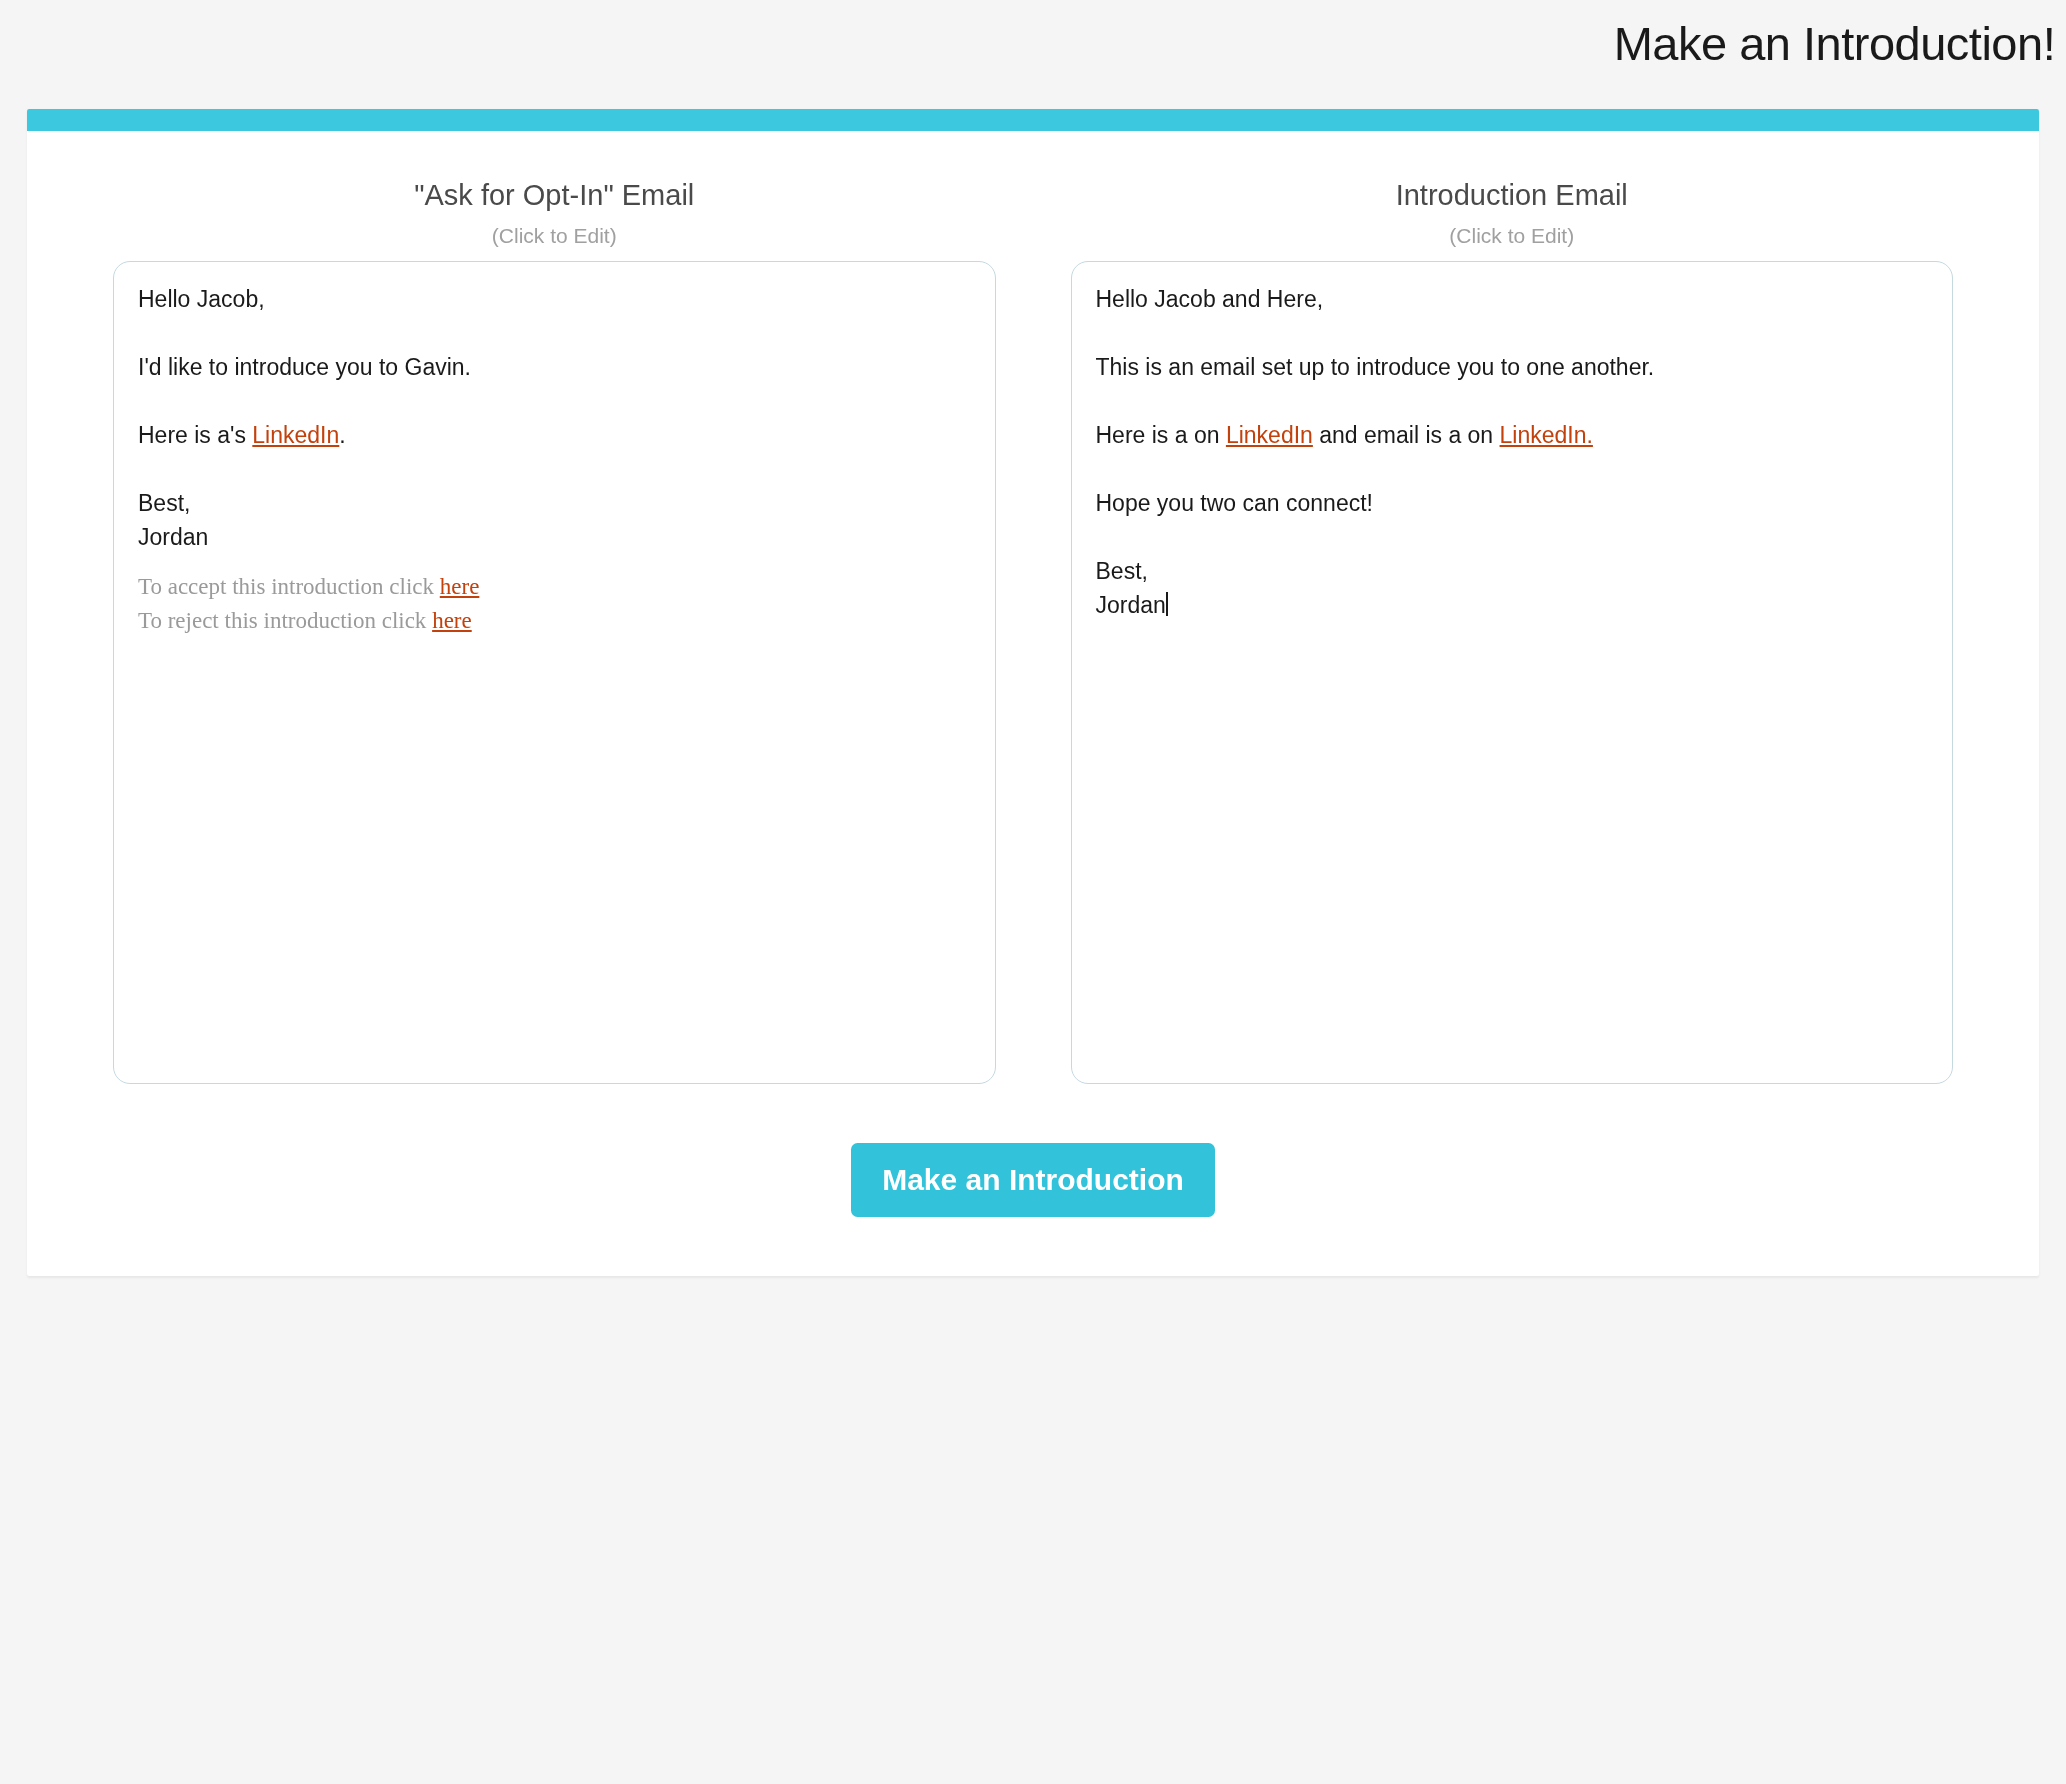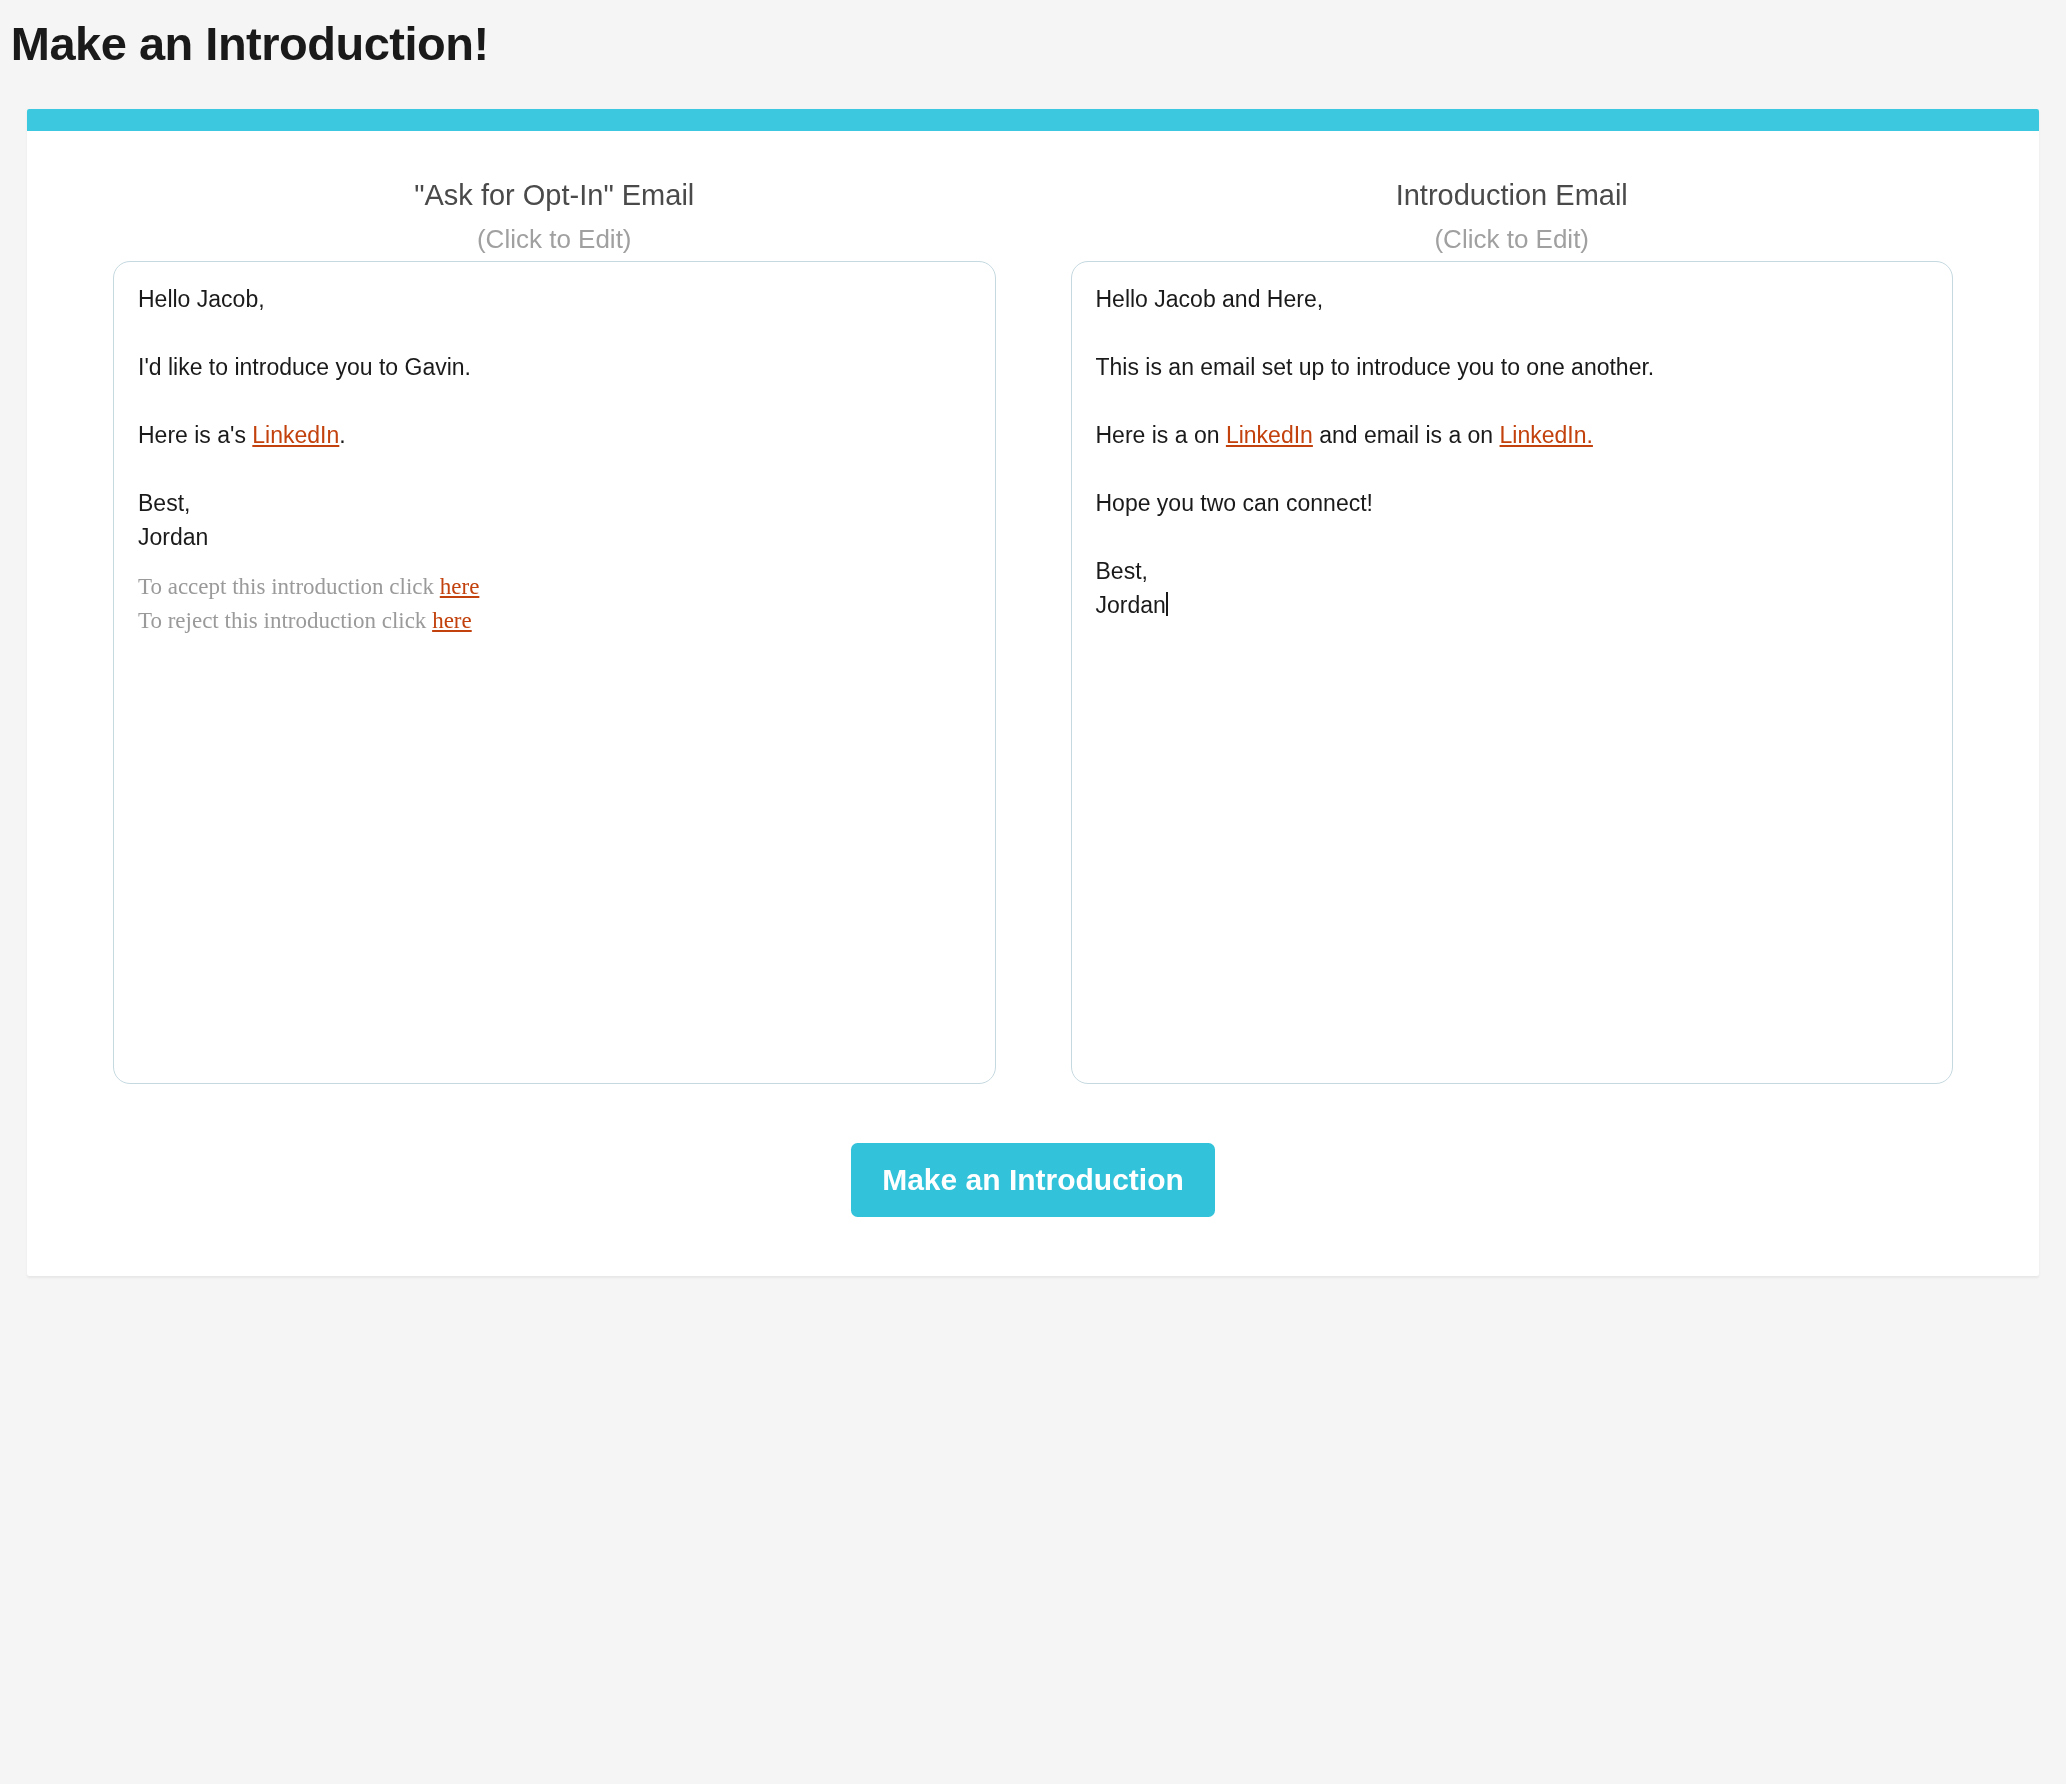--- a/index.html
+++ b/index.html
@@ -15,9 +15,9 @@
     }
     
     .page-title {
-      text-align: left;
+      text-align: right;
       font-size: 47px;
-      font-weight: 700;
+      font-weight: 400;
       color: #1a1a1a;
       margin-bottom: 38px;
       letter-spacing: -0.5px;

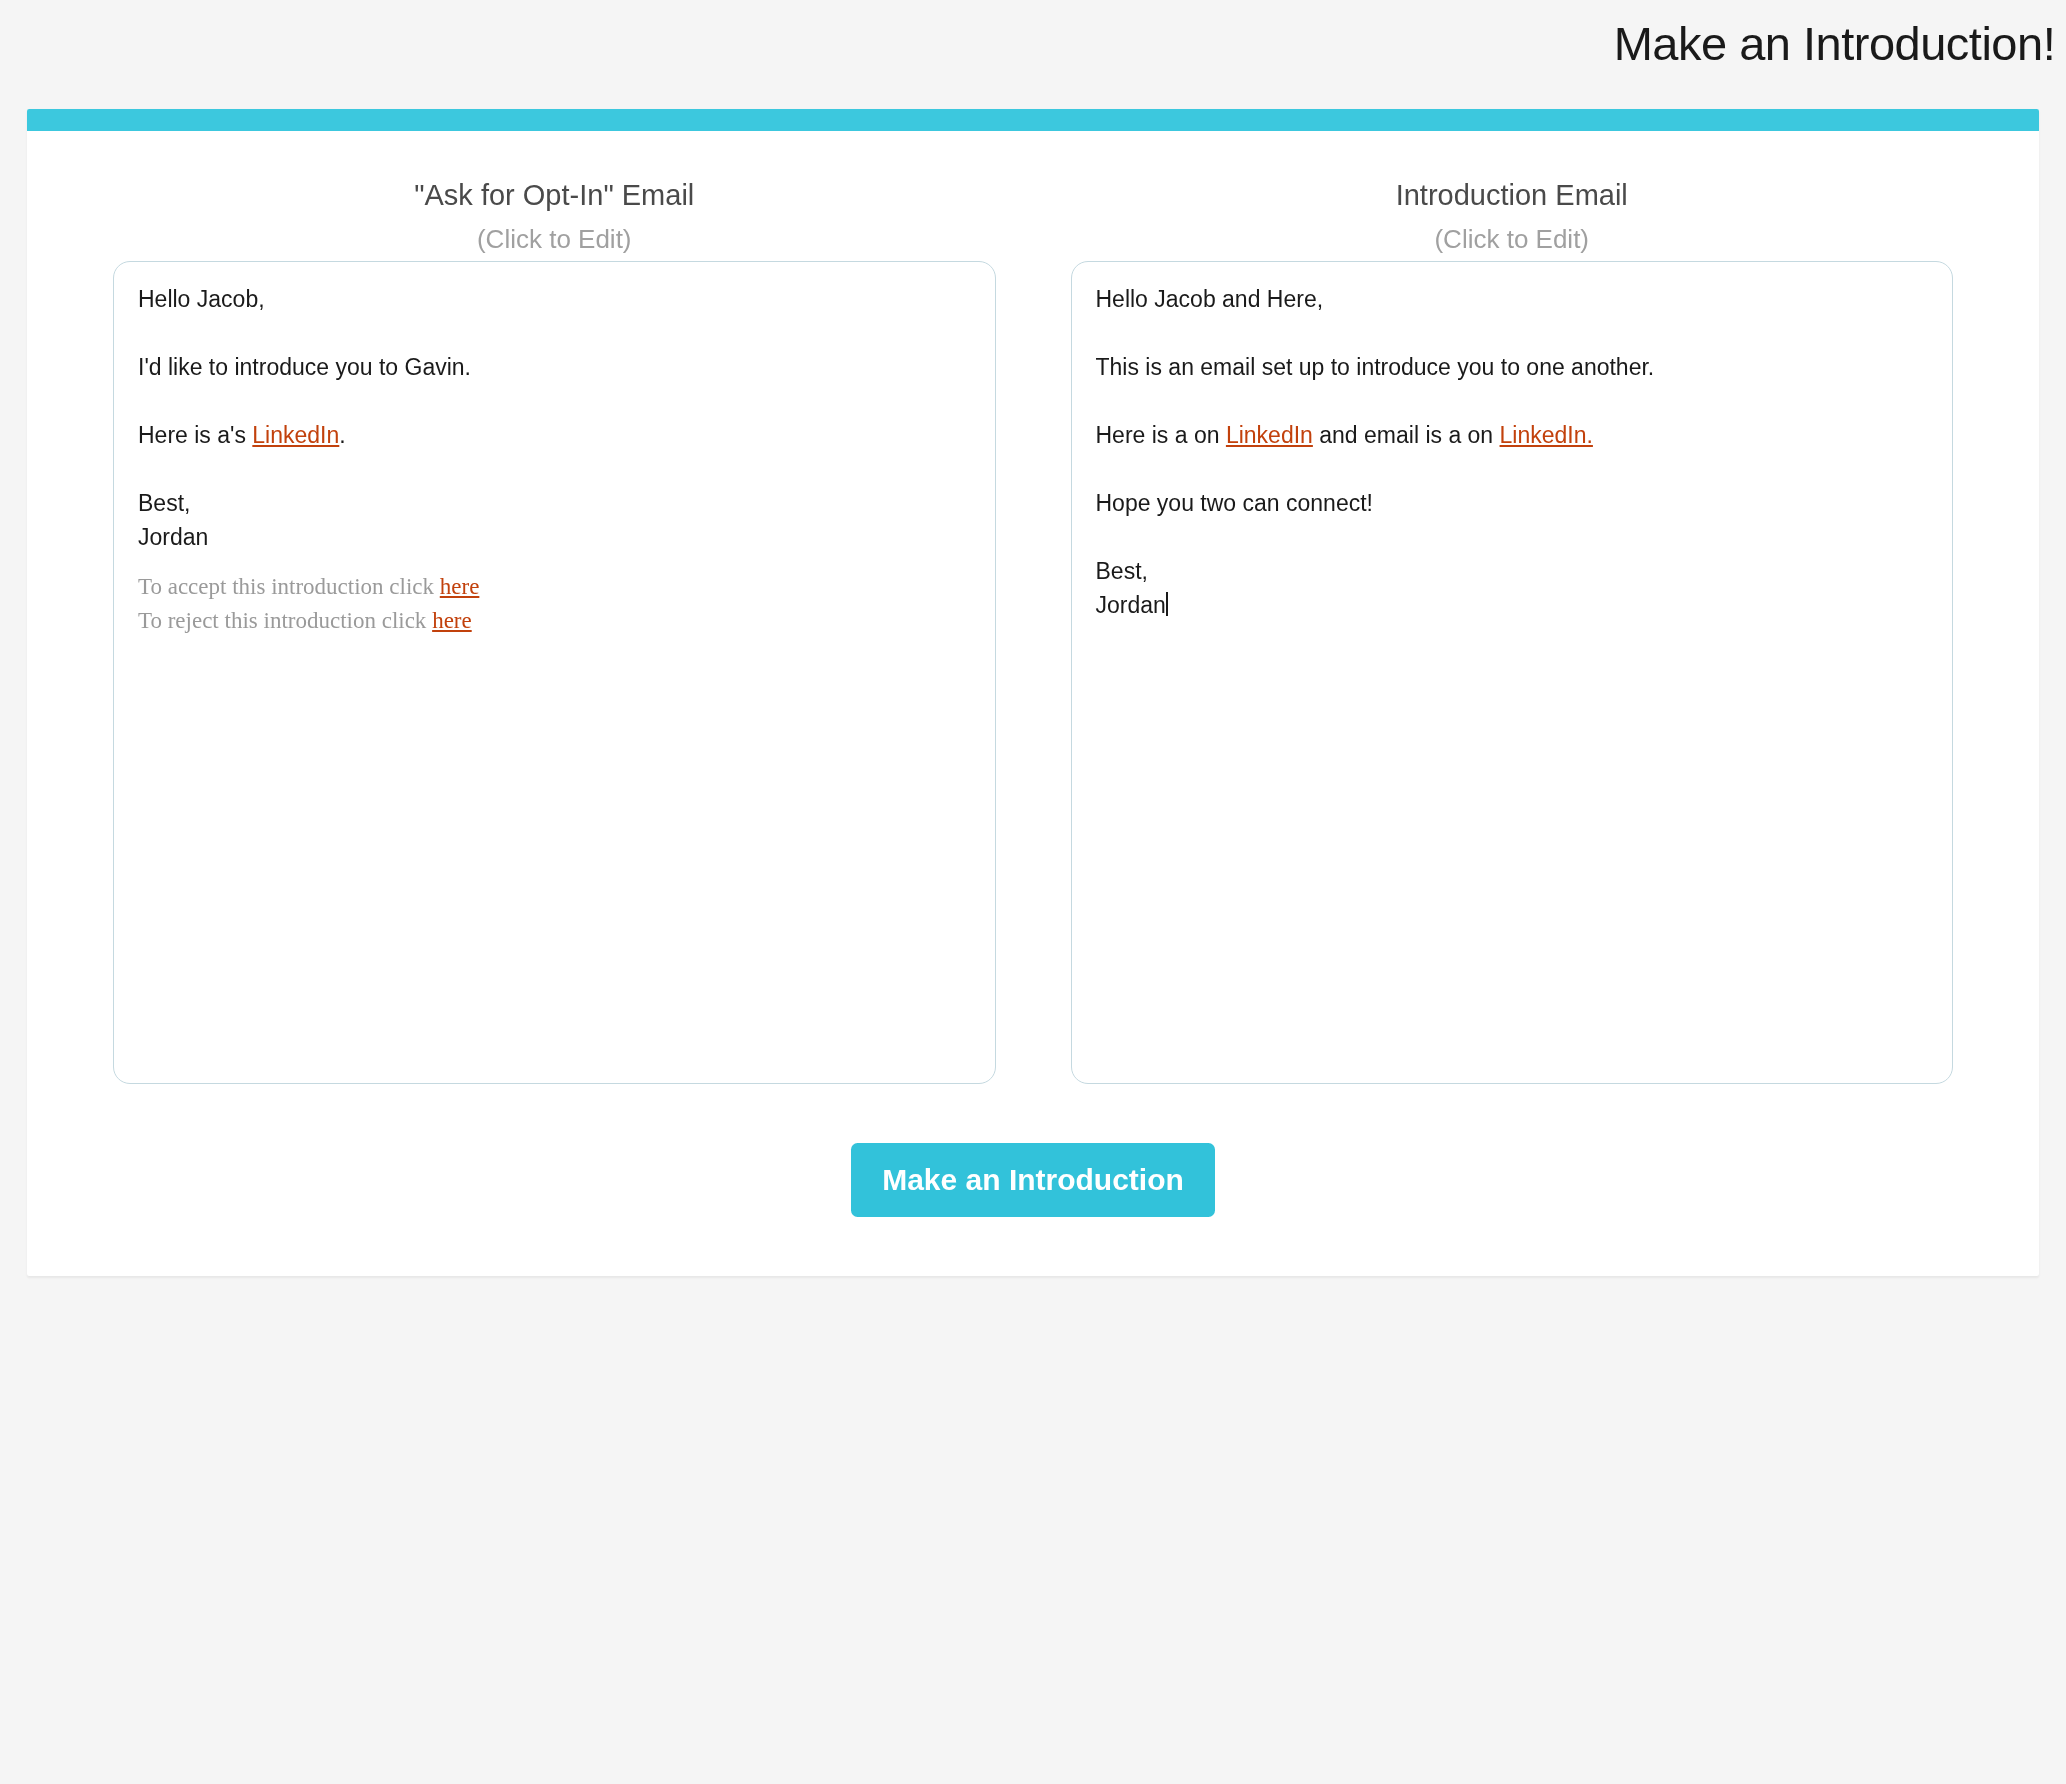--- a/index.html
+++ b/index.html
@@ -62,10 +62,10 @@
     
     .column-subtitle {
       text-align: center;
-      font-size: 26px;
+      font-size: 21px;
       font-weight: 400;
       color: #a0a0a0;
-      margin-bottom: 6px;
+      margin-bottom: 13px;
     }
     
     .email-box {

